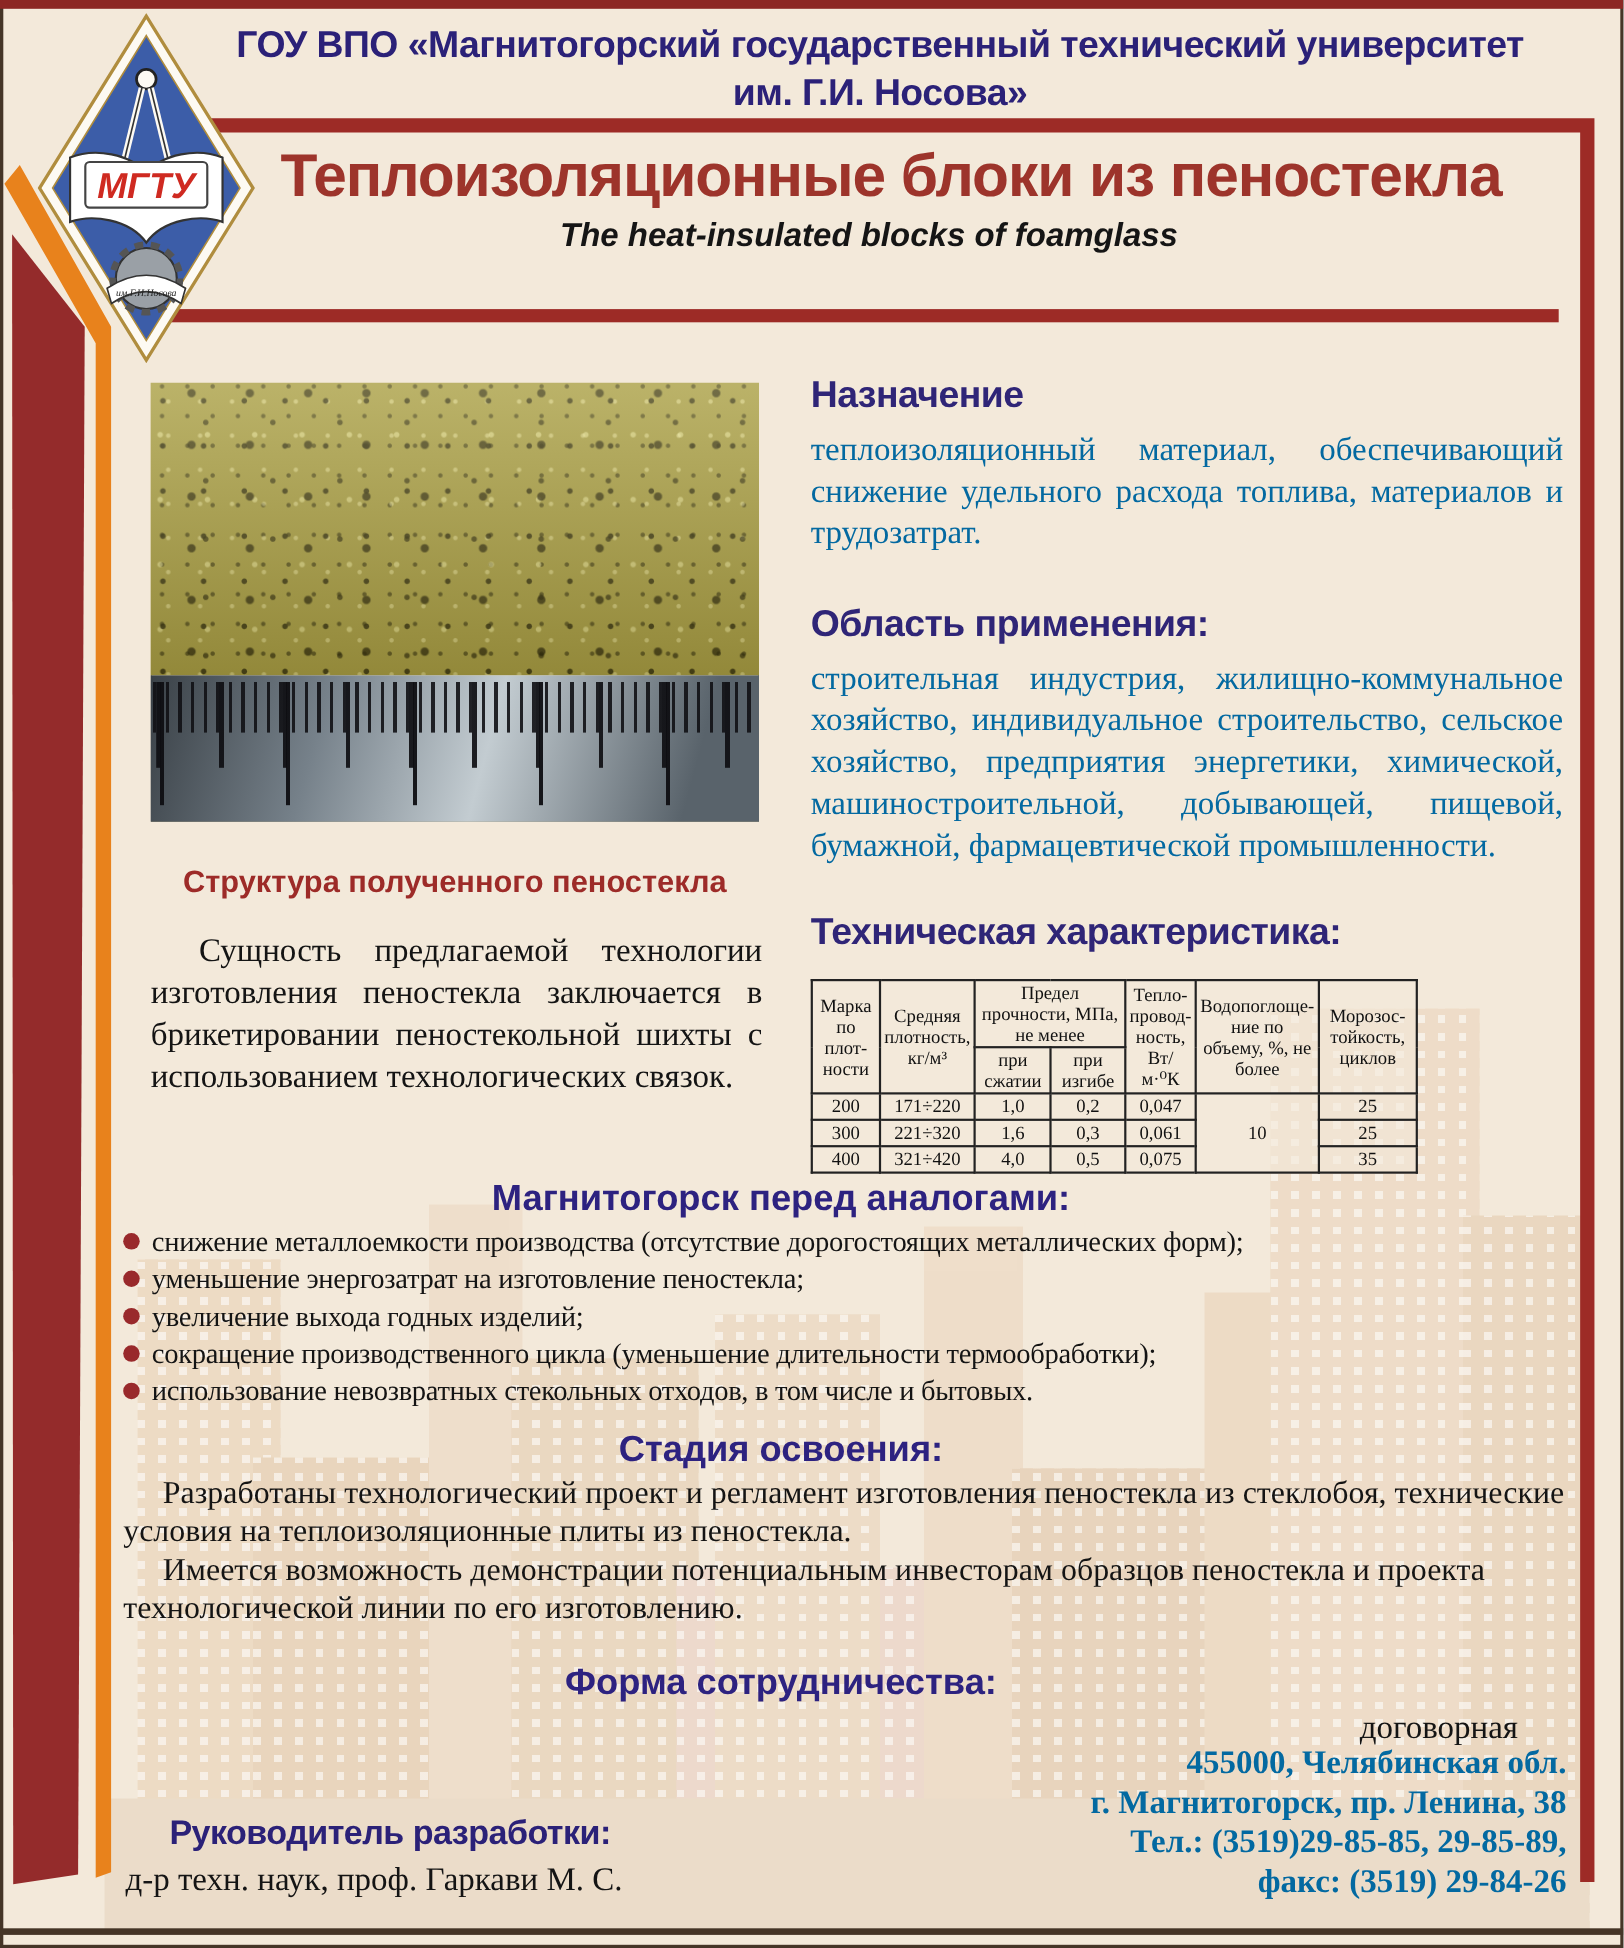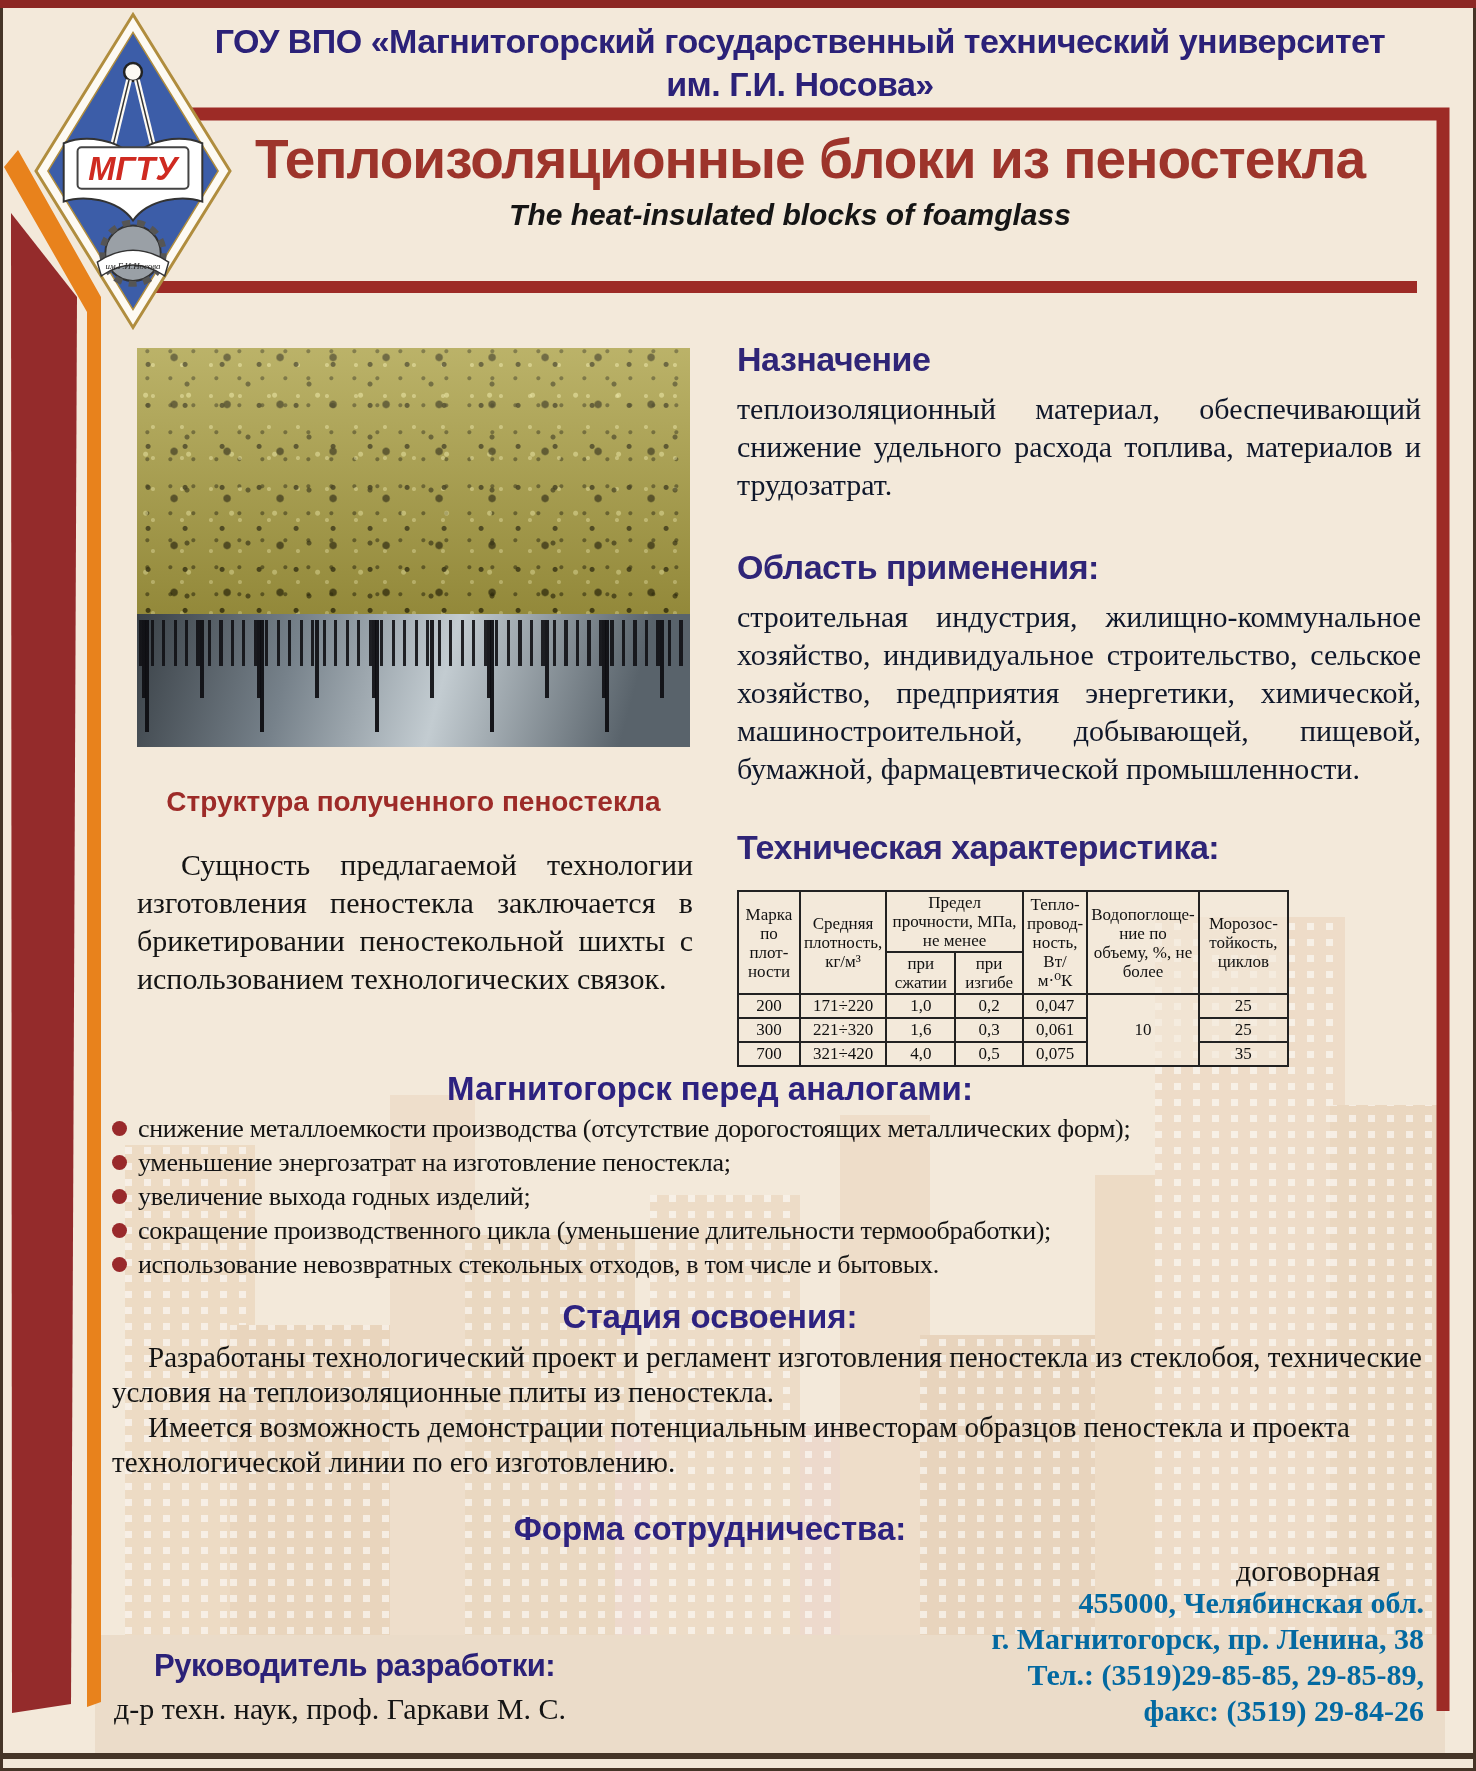--- a/index.html
+++ b/index.html
@@ -56,7 +56,7 @@
   .rcol .blk{position:absolute;left:0;width:684px;}
   .h-blue{font-size:34px;font-weight:bold;color:#2f2577;letter-spacing:-.5px;}
   .body-serif{font-family:"Liberation Serif","DejaVu Serif",serif;font-size:30px;
-              line-height:38px;color:#0f172a;text-align:justify;}
+              line-height:38px;color:#0369a1;text-align:justify;}
 
   
   table.specs{border-collapse:collapse;width:552px;background:rgba(244,234,218,.6);

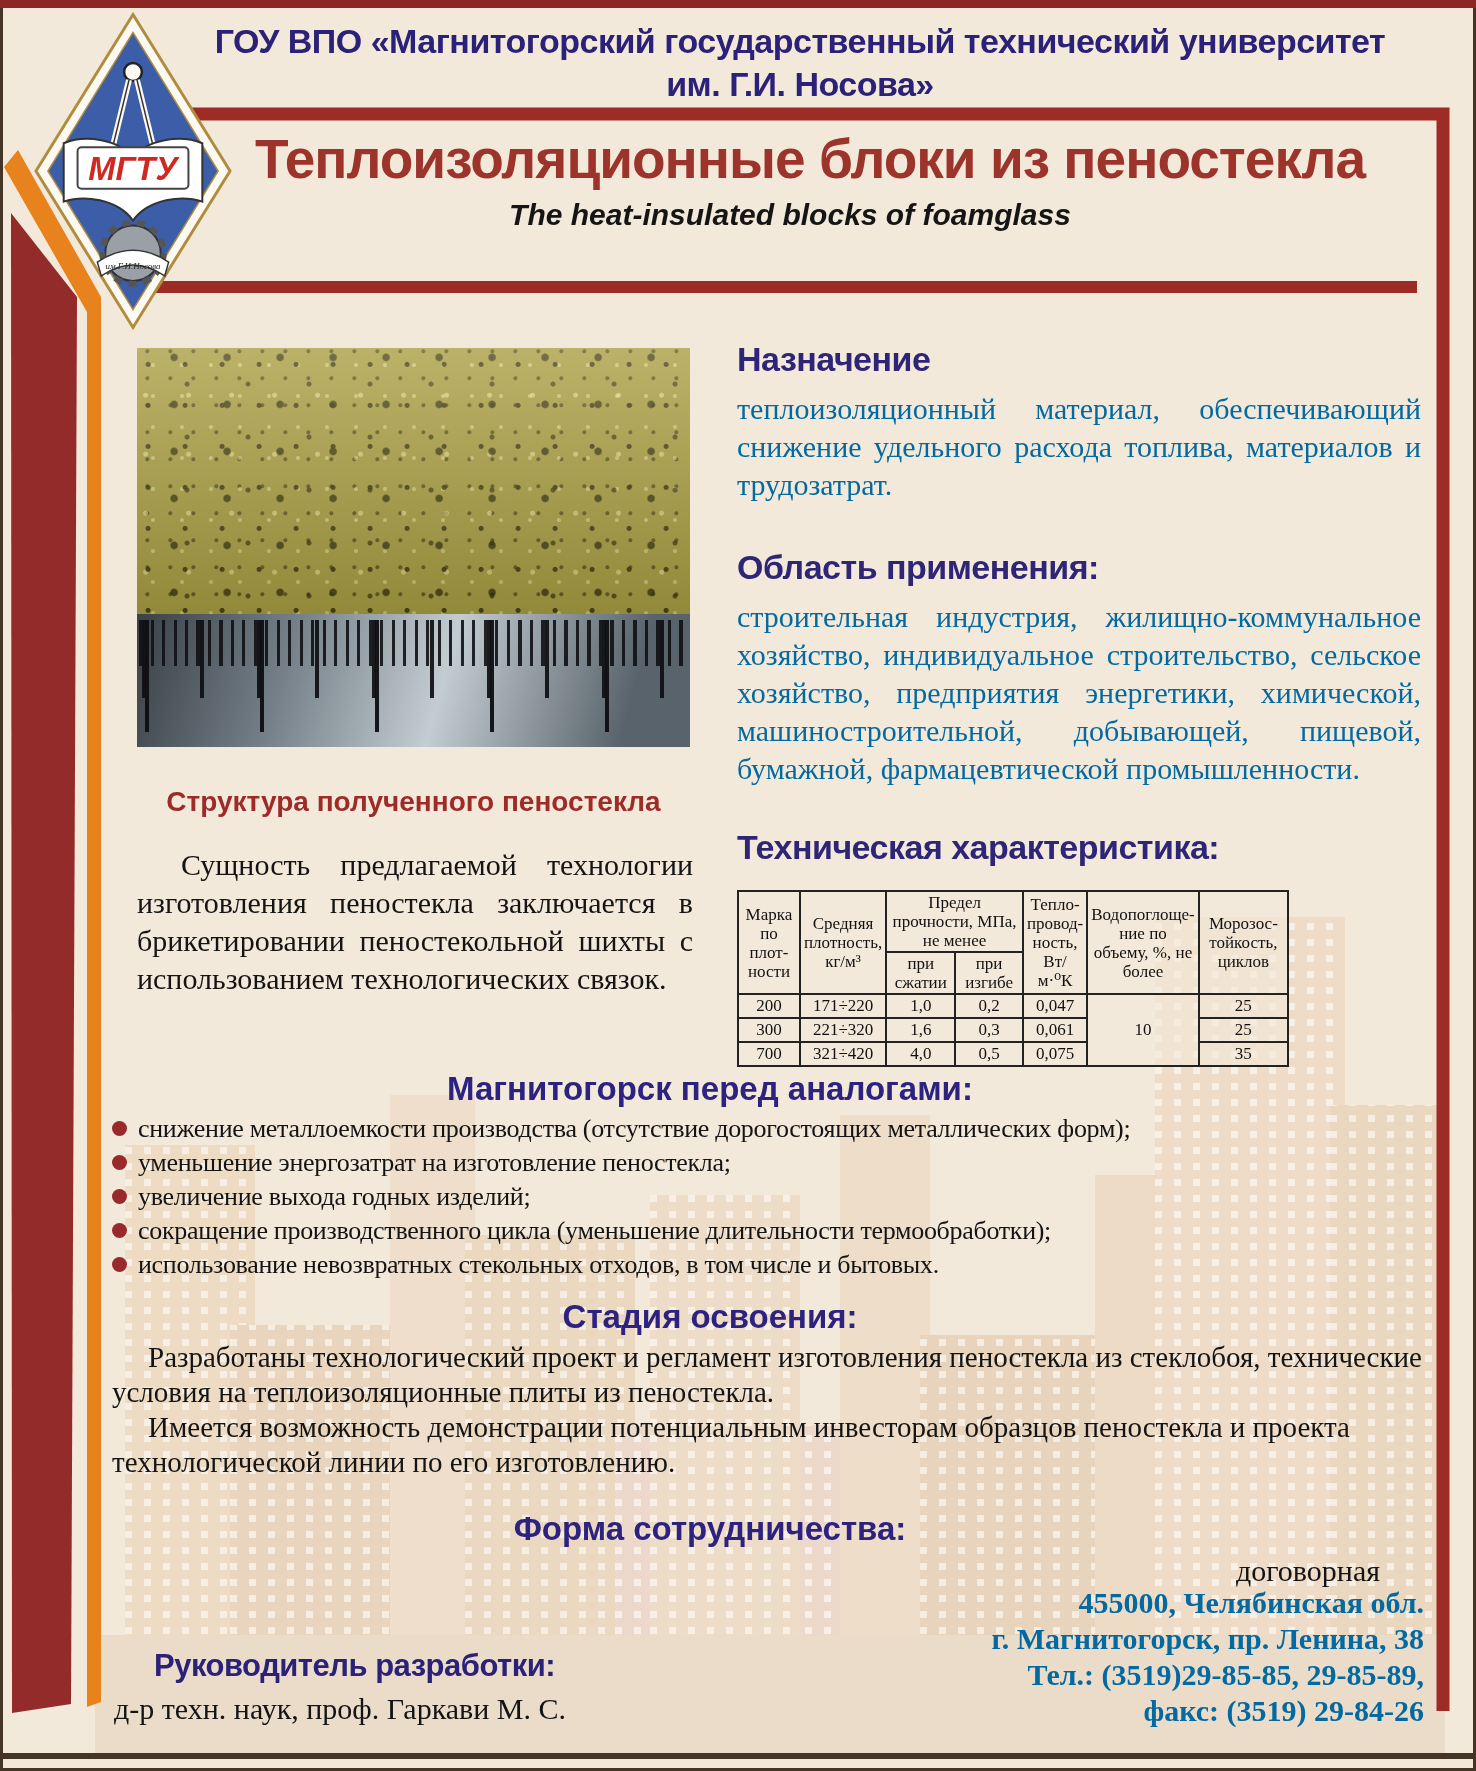--- a/index.html
+++ b/index.html
@@ -218,7 +218,7 @@
             <td>25</td>
           </tr>
           <tr>
-            <td>700</td>
+            <td>400</td>
             <td>321÷420</td>
             <td>4,0</td>
             <td>0,5</td>

